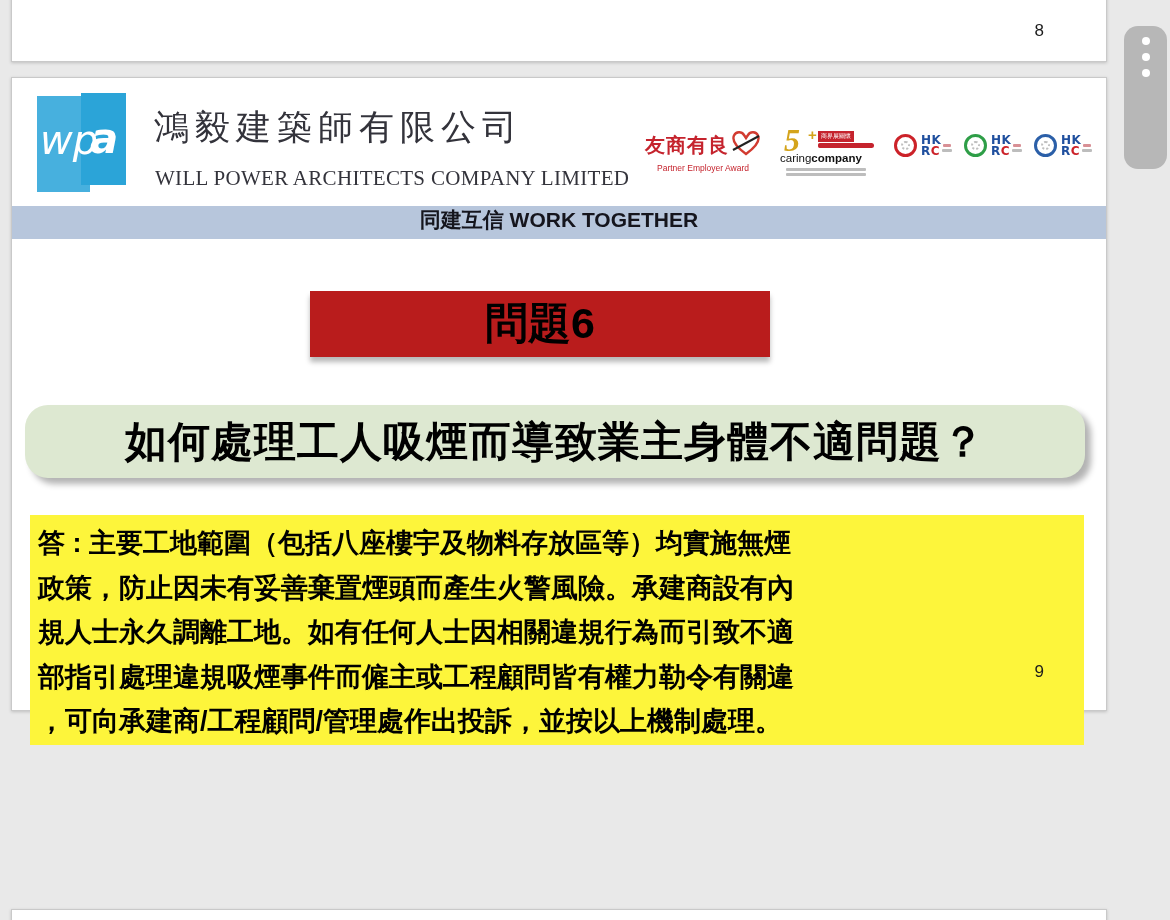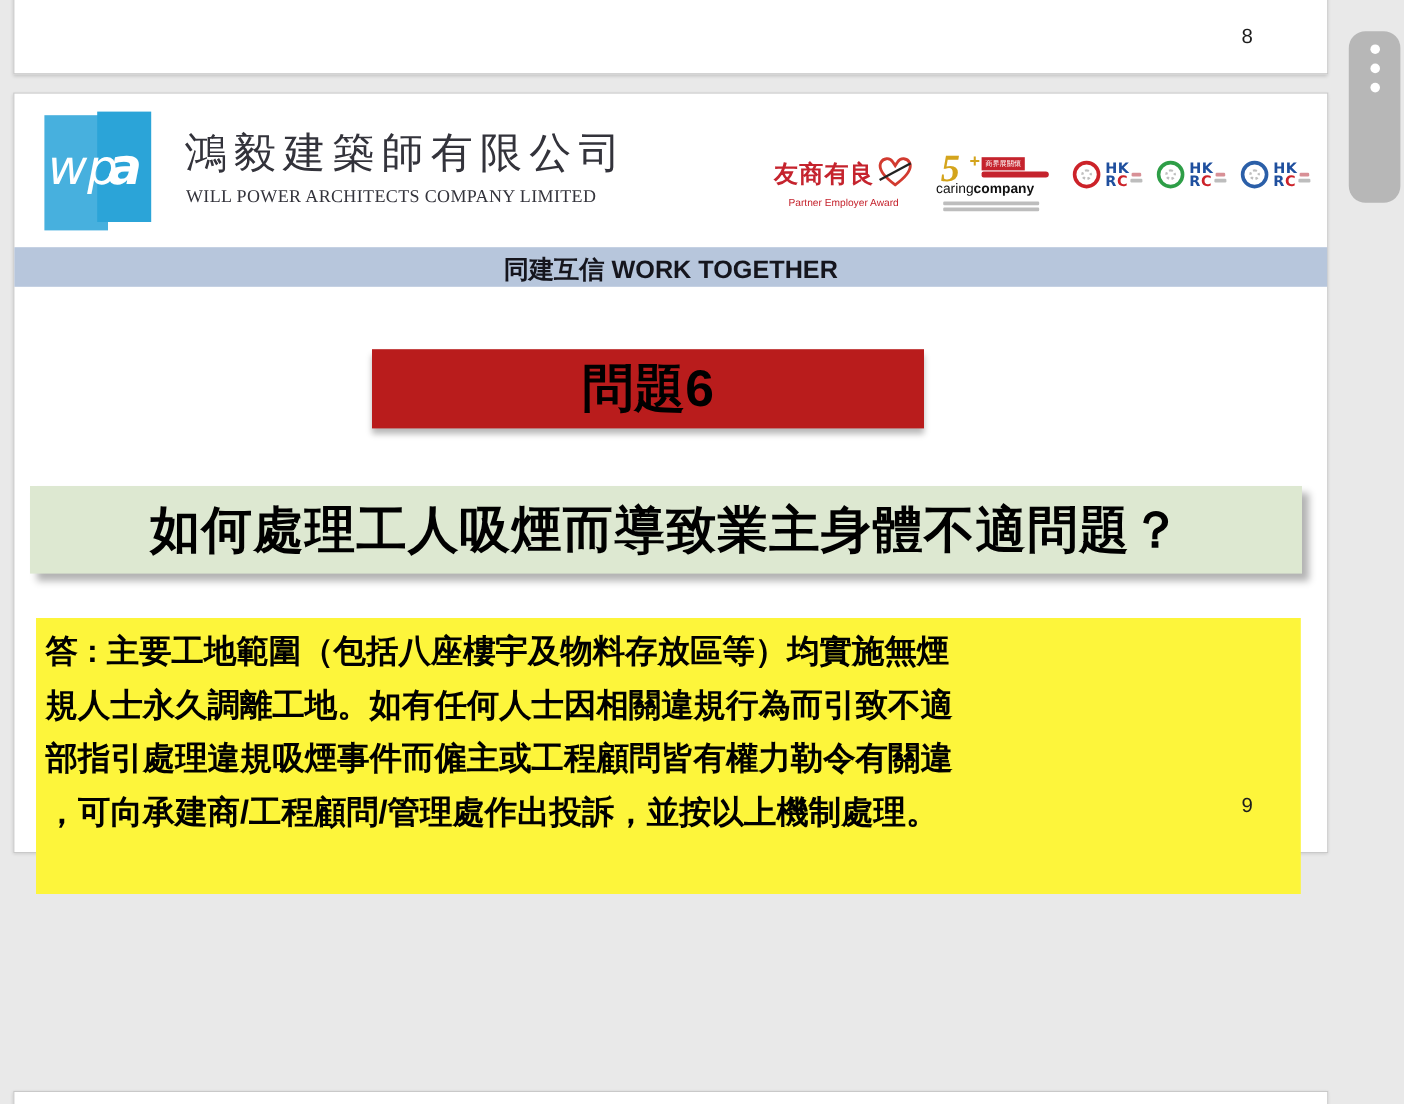--- a/index.html
+++ b/index.html
@@ -31,8 +31,8 @@
 
   .company-zh { position:absolute; left:142px; top:26px; font-family:"Liberation Serif", serif;
                 font-size:35px; color:#33333b; letter-spacing:6px; white-space:nowrap; }
-  .company-en { position:absolute; left:143px; top:78px; font-family:"Liberation Serif", serif;
-                font-size:15px; color:#33333b; letter-spacing:0.3px; white-space:nowrap;text-align:center; }
+  .company-en { position:absolute; left:143px; top:88px; font-family:"Liberation Serif", serif;
+                font-size:21px; color:#33333b; letter-spacing:0.3px; white-space:nowrap;text-align:center; }
 
   .awards { position:absolute; right:14px; top:52px; display:flex; align-items:flex-start; gap:16px; }
 

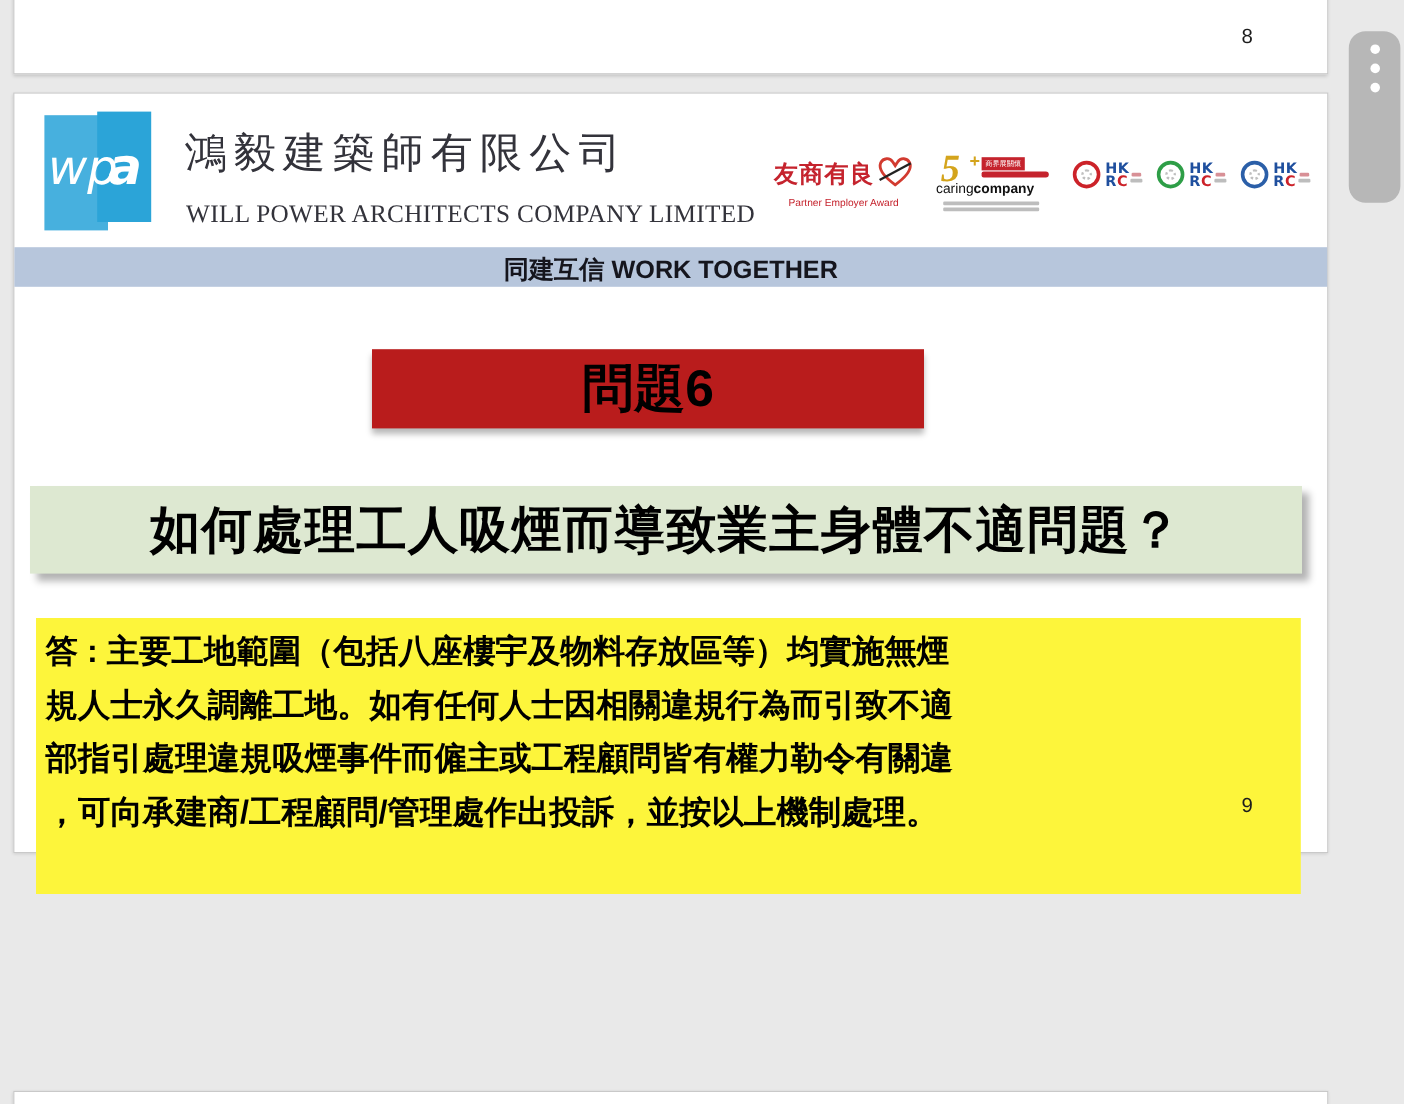--- a/index.html
+++ b/index.html
@@ -70,7 +70,7 @@
 
   
   .banner { position:absolute; left:0; top:128px; width:100%; height:33px; background:#b7c6dc;
-            display:flex; justify-content:center; align-items:flex-end; gap:56px;
+            display:flex; justify-content:center; align-items:flex-start; gap:56px;
             font-size:21px; font-weight:bold; color:#15151d; }
 
   

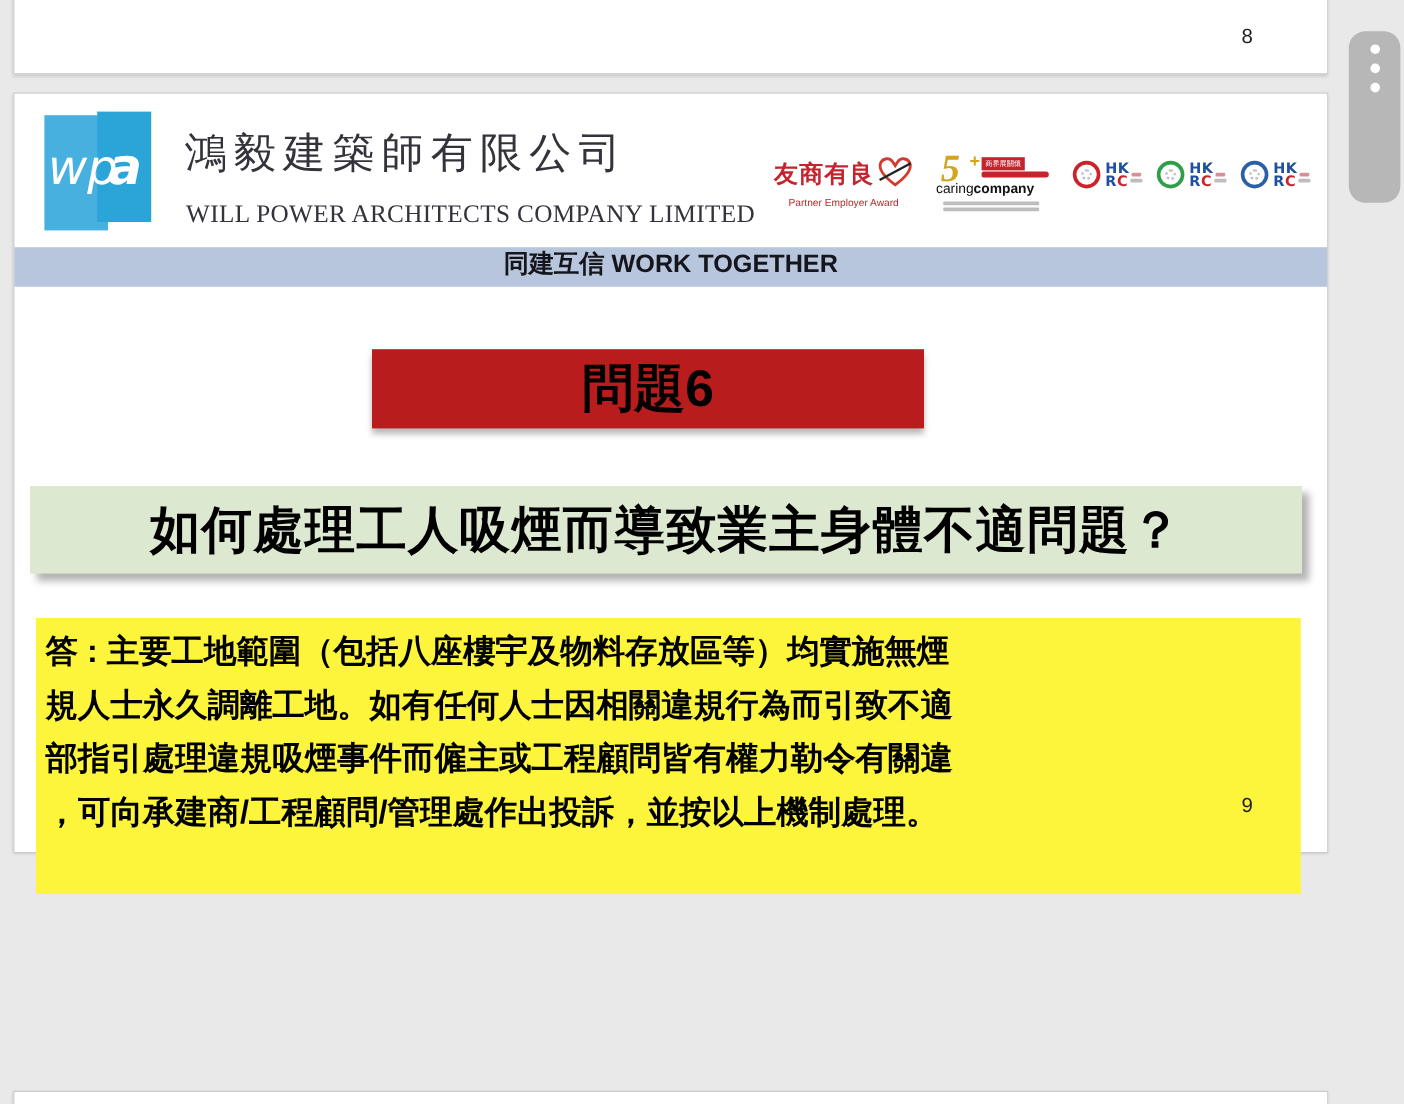--- a/index.html
+++ b/index.html
@@ -82,7 +82,7 @@
   .q-bar { position:absolute; left:13px; top:327px; width:1060px; height:73px;
            background:#dde8d1; box-shadow:6px 6px 6px rgba(0,0,0,0.3);
            display:flex; align-items:center; justify-content:center;
-           font-size:42px; font-weight:bold; color:#000; letter-spacing:1px; white-space:nowrap; }
+           font-size:42px; font-weight:bold; color:#000; letter-spacing:1px; white-space:nowrap;border-radius:23px; }
 
   .a-box { position:absolute; left:18px; top:437px; width:1054px; height:230px;
            background:#fdf53b; padding:6px 6px 0 8px; }

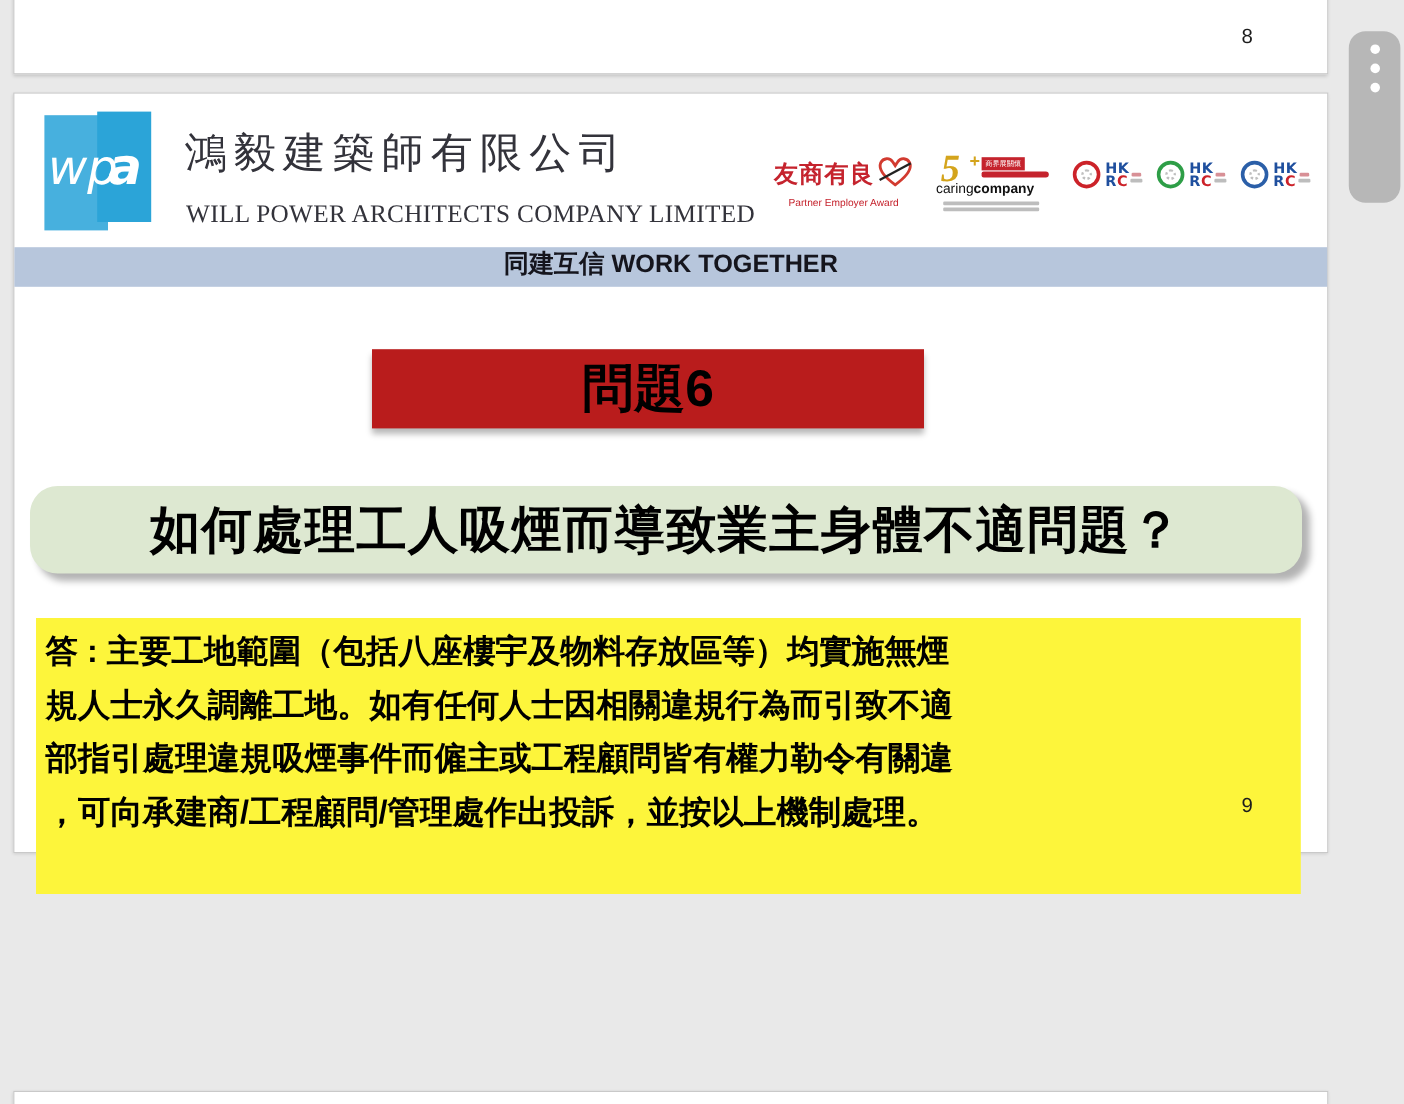--- a/index.html
+++ b/index.html
@@ -212,6 +212,7 @@
 
     <div class="a-box">
       <div class="a-line">答 : 主要工地範圍（包括八座樓宇及物料存放區等）均實施無煙</div>
+      <div class="a-line">政策，防止因未有妥善棄置煙頭而產生火警風險。承建商設有內</div>
       <div class="a-line">規人士永久調離工地。如有任何人士因相關違規行為而引致不適</div>
       <div class="a-line">部指引處理違規吸煙事件而僱主或工程顧問皆有權力勒令有關違</div>
       <div class="a-line">，可向承建商/工程顧問/管理處作出投訴，並按以上機制處理。</div>

